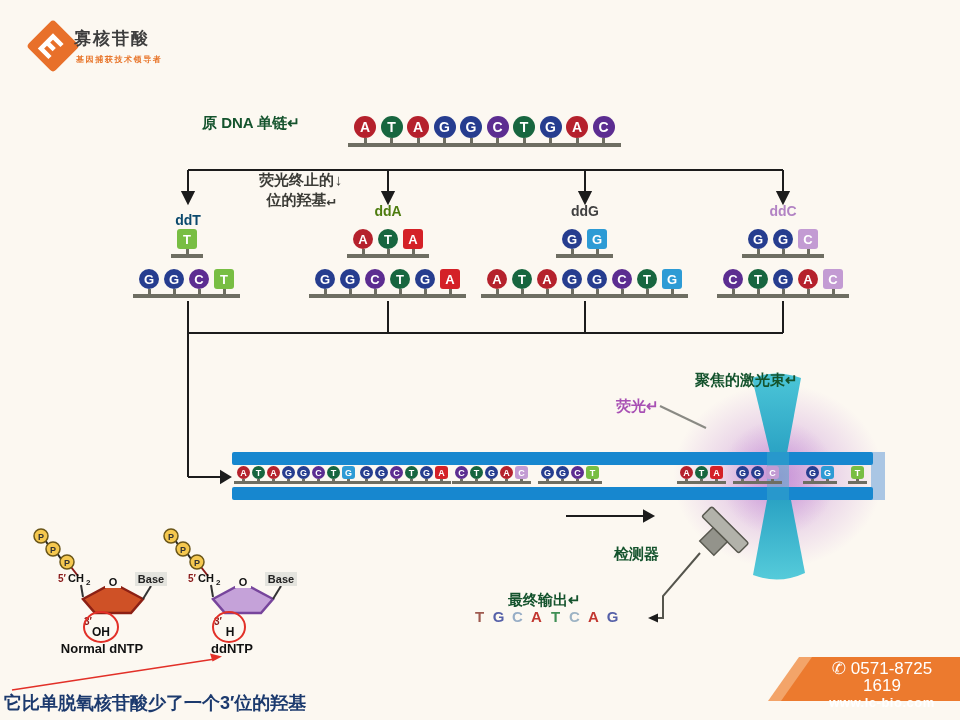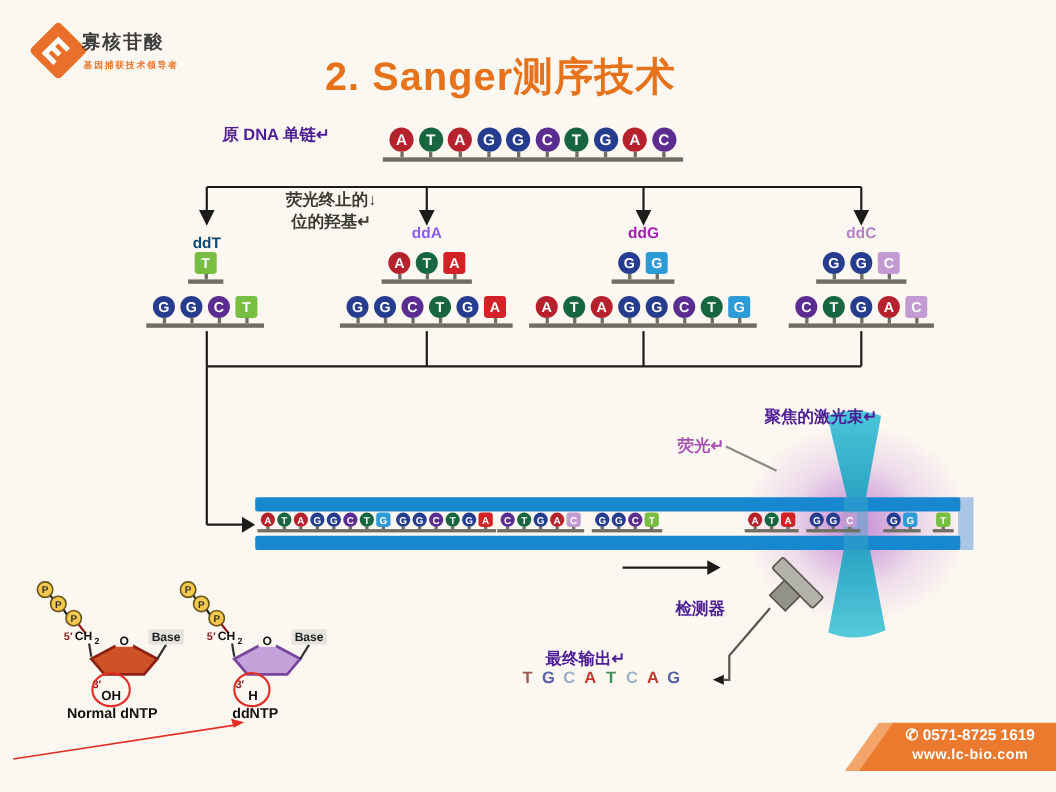--- a/index.html
+++ b/index.html
@@ -185,7 +185,6 @@
   <div class="logo-name">寡核苷酸</div>
   <div class="logo-tag">基因捕获技术领导者</div>
 
-  <div class="title">2. Sanger测序技术</div>
 
   <div class="lbl" style="left:202px;top:113px;">原 DNA 单链↵</div>
   <div class="seq-row big" style="left:348px;top:116px;">

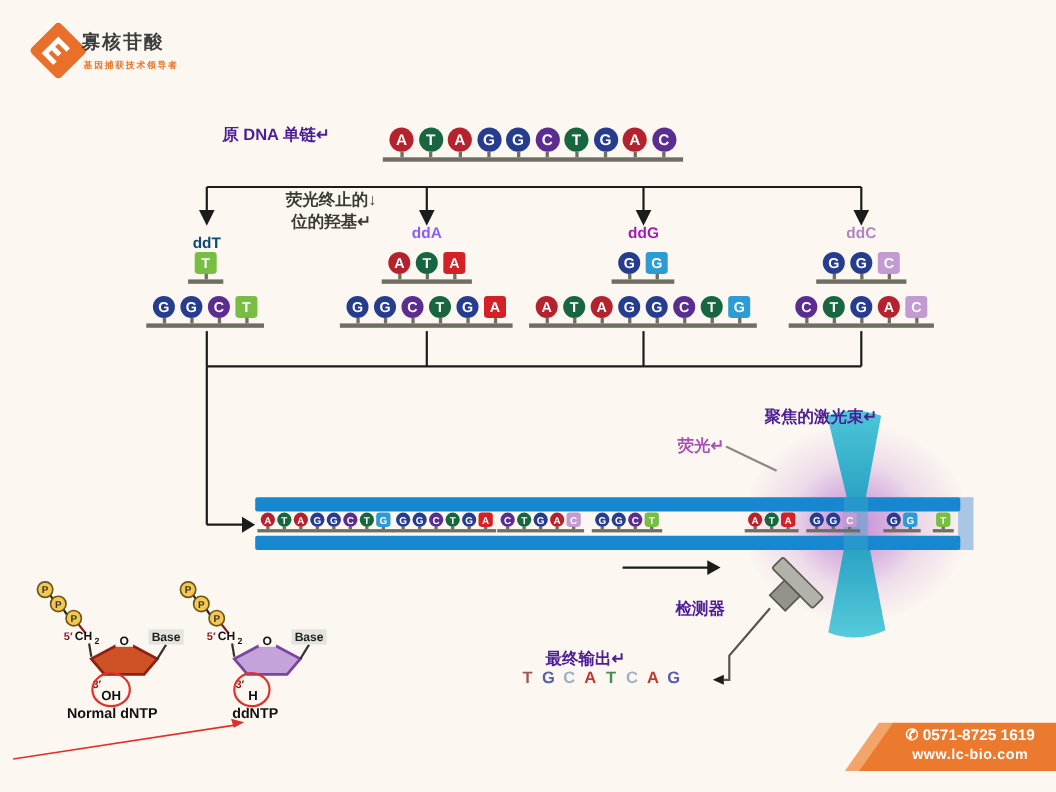--- a/index.html
+++ b/index.html
@@ -6,7 +6,7 @@
   .slide{position:relative;width:960px;height:720px;background:#fcf8f1;
          font-family:"Liberation Sans",sans-serif;overflow:hidden;margin:0 auto;}
   svg.overlay{position:absolute;left:0;top:0;}
-  .lbl{position:absolute;color:#4c1d95;font-size:15px;font-weight:600;white-space:nowrap;line-height:19px;}
+  .lbl{position:absolute;color:#14532d;font-size:15px;font-weight:600;white-space:nowrap;line-height:19px;}
   .title{position:absolute;left:255px;top:46px;width:400px;text-align:center;
          font-size:36px;font-weight:bold;color:#e6731c;letter-spacing:1px;}
   .logo-name{position:absolute;left:74px;top:27px;font-size:17px;font-weight:bold;

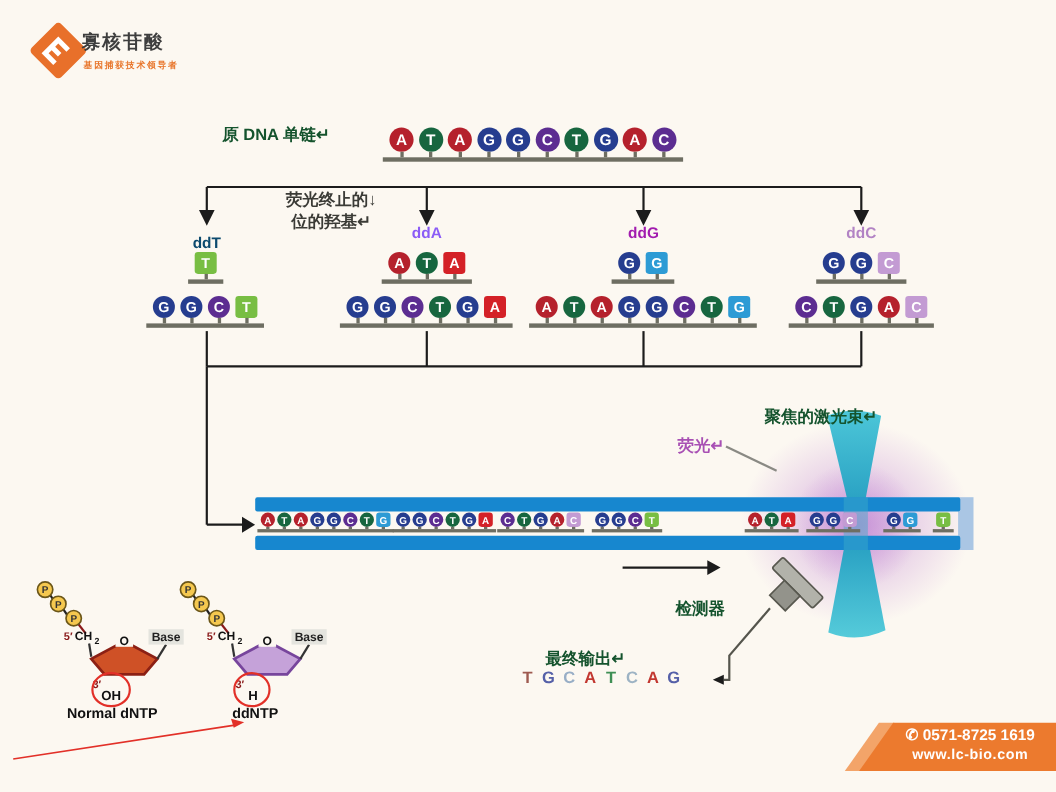--- a/index.html
+++ b/index.html
@@ -27,7 +27,7 @@
   .branch-label{position:absolute;width:60px;text-align:center;font-size:14px;font-weight:bold;}
   .fluor-note{position:absolute;left:246px;top:172px;width:110px;text-align:center;
               color:#3b3b36;font-size:15px;font-weight:600;line-height:20px;}
-  .fluor-note span{display:block;}
+  .fluor-note span{display:block;font-family:Liberation Mono, monospace;}
   .out-row{position:absolute;left:470px;top:608px;white-space:nowrap;}
   .out-letter{display:inline-block;width:19px;text-align:center;font-weight:bold;font-size:15px;}
   .note{position:absolute;left:4px;top:691px;font-size:18px;font-weight:600;color:#1c3a6e;white-space:nowrap;}

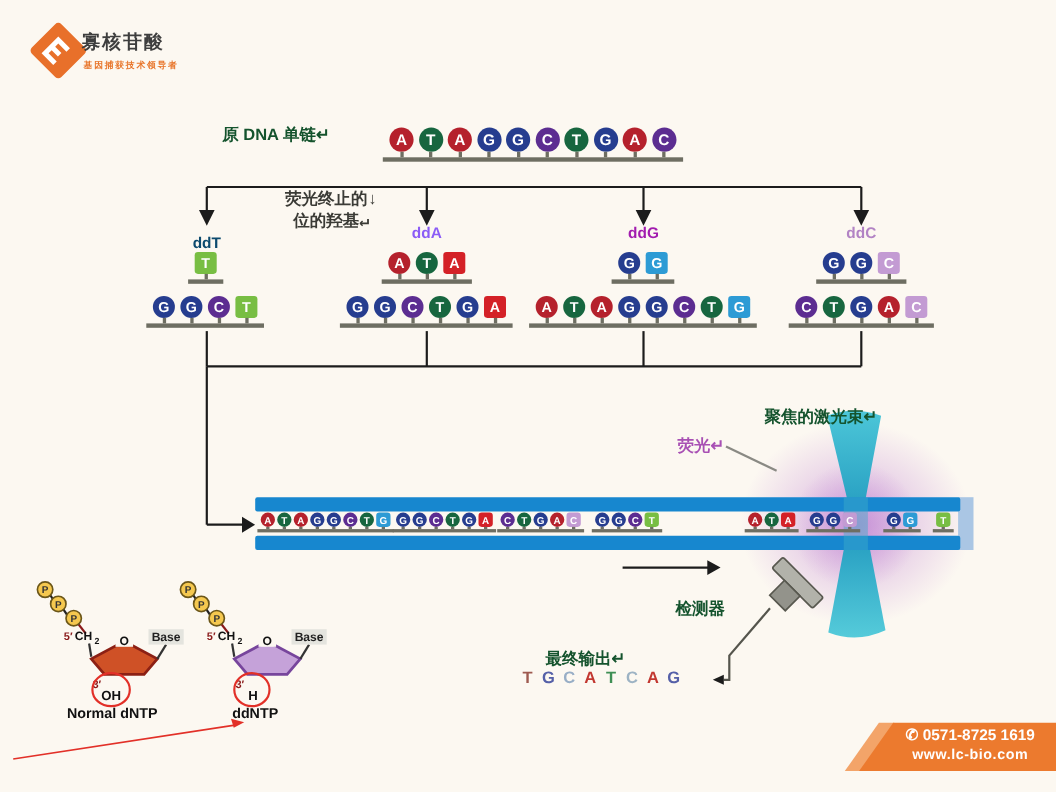--- a/index.html
+++ b/index.html
@@ -236,7 +236,7 @@
   </div>
 
   <div class="branch-label" style="left: 158px; top: 212px; color: #0c4a6e;">ddT</div>
-  <div class="branch-label" style="left: 358px; top: 203px; color: #8b5cf6;">ddA</div>
+  <div class="branch-label" style="left: 358px; top: 203px; color: #4d7c0f;">ddA</div>
   <div class="branch-label" style="left: 555px; top: 203px; color: #a21caf;">ddG</div>
   <div class="branch-label" style="left: 753px; top: 203px; color: rgb(178, 131, 196);">ddC</div>
 

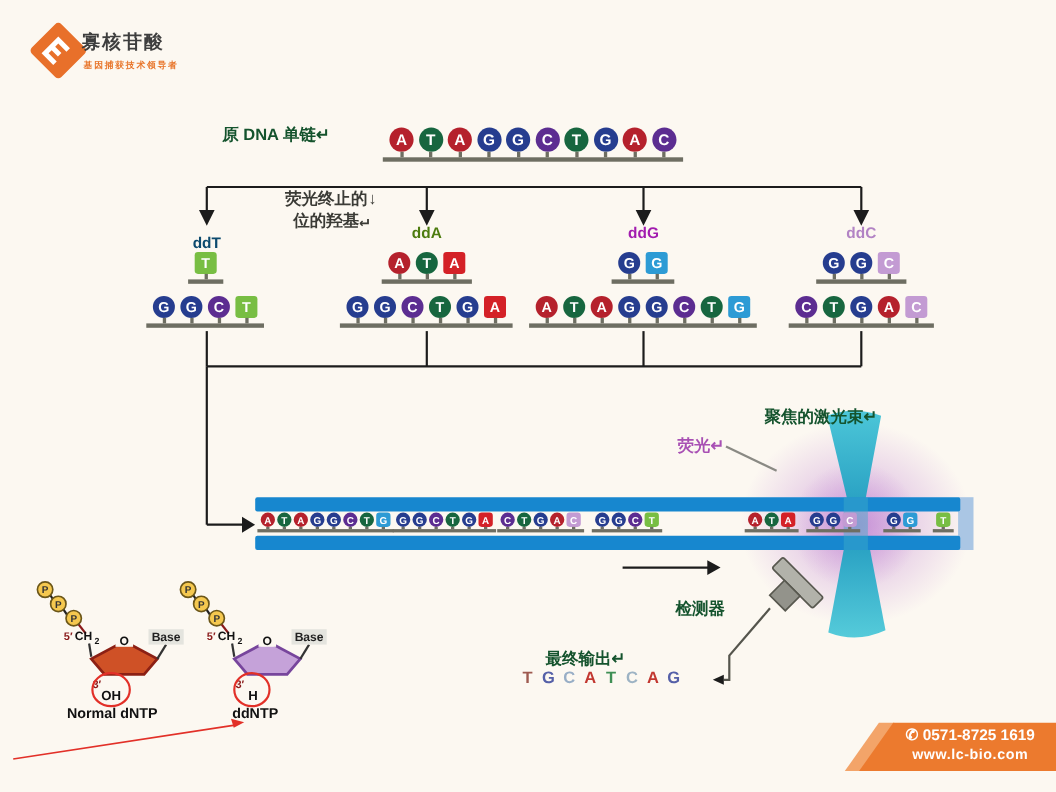--- a/index.html
+++ b/index.html
@@ -237,7 +237,7 @@
 
   <div class="branch-label" style="left: 158px; top: 212px; color: #0c4a6e;">ddT</div>
   <div class="branch-label" style="left: 358px; top: 203px; color: #4d7c0f;">ddA</div>
-  <div class="branch-label" style="left: 555px; top: 203px; color: #a21caf;">ddG</div>
+  <div class="branch-label" style="left: 555px; top: 203px; color: #404040;">ddG</div>
   <div class="branch-label" style="left: 753px; top: 203px; color: rgb(178, 131, 196);">ddC</div>
 
   <div class="seq-row mid" style="left:171px;top:229px;">

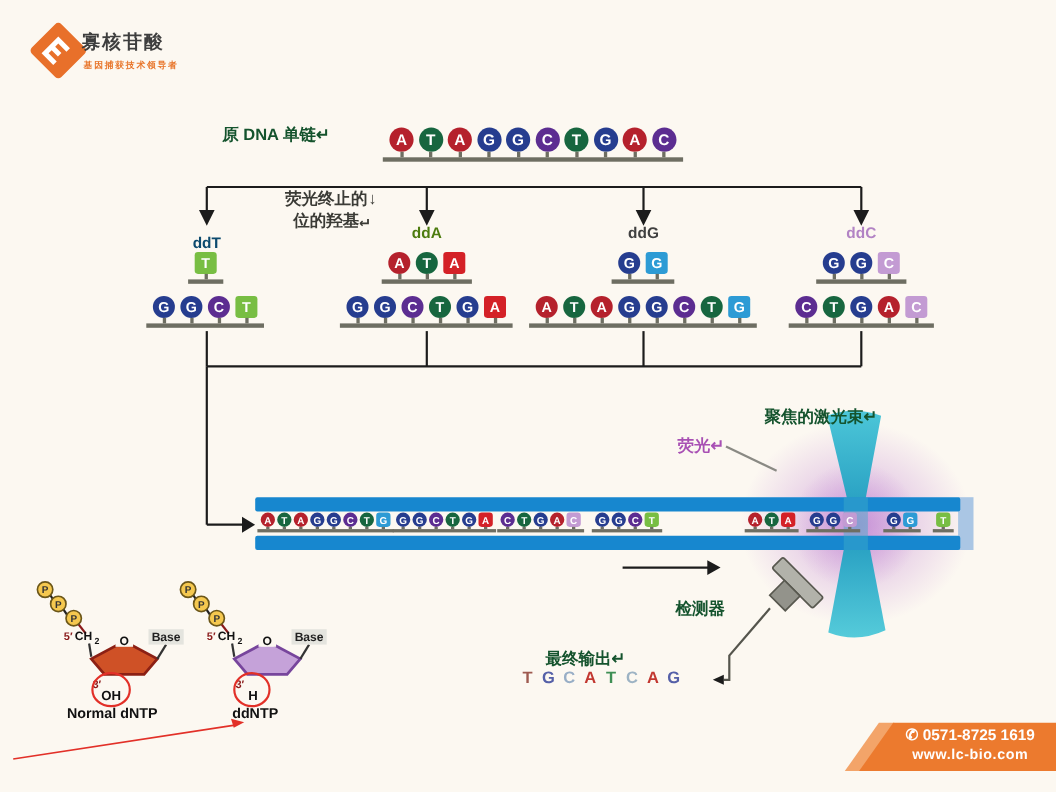--- a/index.html
+++ b/index.html
@@ -535,7 +535,7 @@
     </div>
 
   <div class="lbl" style="left:614px;top:544px;">检测器</div>
-  <div class="lbl" style="left:496px;top:590px;">最终输出↵</div>
+  <div class="lbl" style="left:508px;top:590px;">最终输出↵</div>
   <div class="out-row"><span class="out-letter" style="color: rgb(158, 90, 80);">T</span><span class="out-letter" style="color: rgb(85, 96, 168);">G</span><span class="out-letter" style="color: rgb(152, 174, 198);">C</span><span class="out-letter" style="color: rgb(194, 55, 48);">A</span><span class="out-letter" style="color: rgb(63, 143, 85);">T</span><span class="out-letter" style="color: rgb(157, 179, 196);">C</span><span class="out-letter" style="color: rgb(194, 55, 48);">A</span><span class="out-letter" style="color: rgb(85, 96, 168);">G</span></div>
 
 

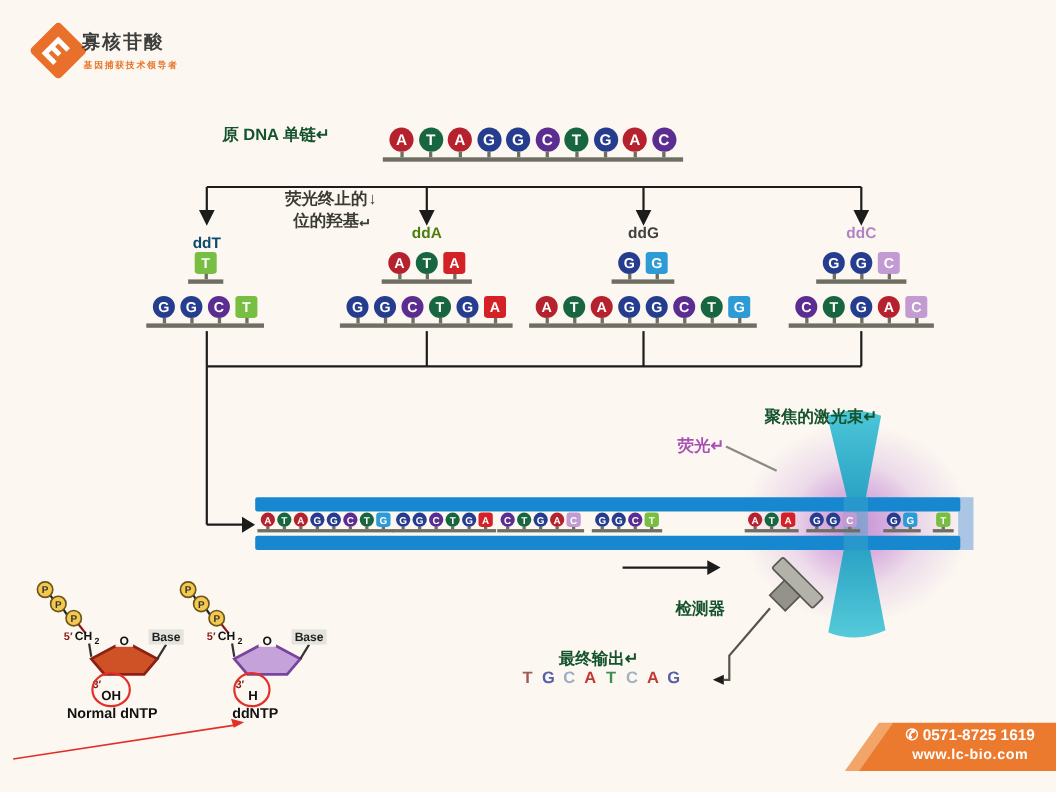--- a/index.html
+++ b/index.html
@@ -32,7 +32,7 @@
   .out-letter{display:inline-block;width:19px;text-align:center;font-weight:bold;font-size:15px;}
   .note{position:absolute;left:4px;top:691px;font-size:18px;font-weight:600;color:#1c3a6e;white-space:nowrap;}
   .contact{position:absolute;left:816px;top:660px;width:132px;text-align:center;color:#fff;line-height:17px;}
-  .contact .phone{font-size:14px;font-weight:bold;}
+  .contact .phone{font-size:17px;font-weight:normal;}
   .contact .web{font-size:13px;font-weight:bold;letter-spacing:.5px;}
   .purple{color:#a850b4;}
 </style>

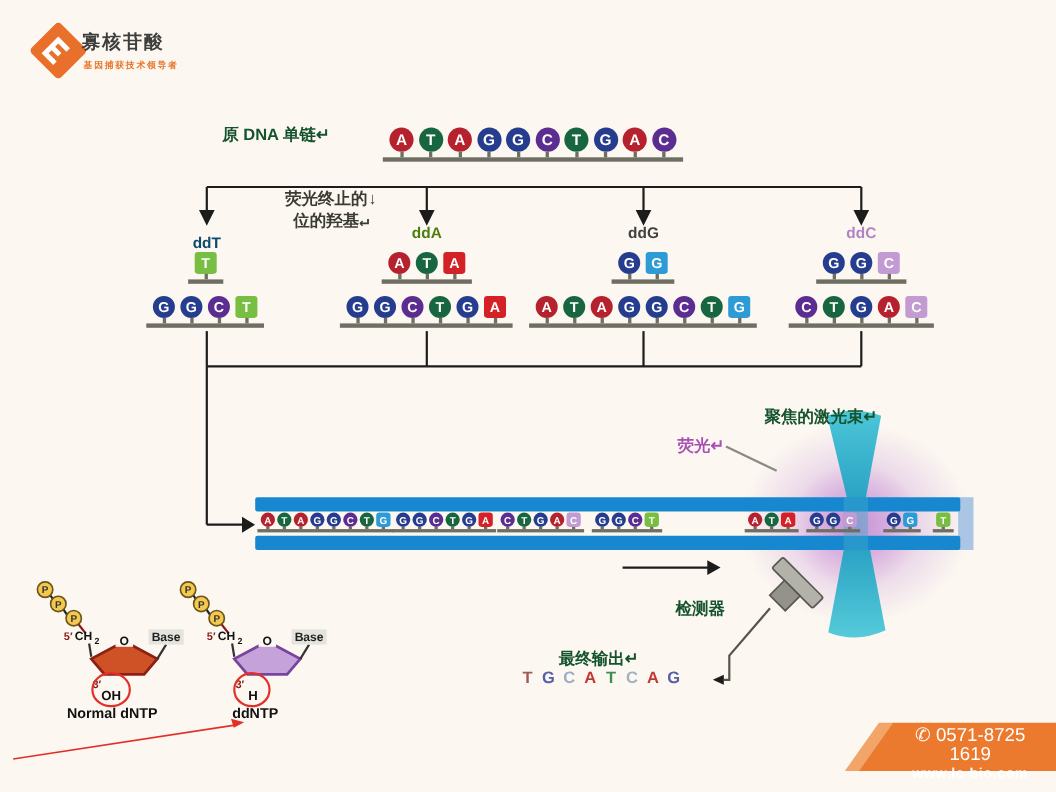--- a/index.html
+++ b/index.html
@@ -538,6 +538,7 @@
   <div class="lbl" style="left:508px;top:590px;">最终输出↵</div>
   <div class="out-row"><span class="out-letter" style="color: rgb(158, 90, 80);">T</span><span class="out-letter" style="color: rgb(85, 96, 168);">G</span><span class="out-letter" style="color: rgb(152, 174, 198);">C</span><span class="out-letter" style="color: rgb(194, 55, 48);">A</span><span class="out-letter" style="color: rgb(63, 143, 85);">T</span><span class="out-letter" style="color: rgb(157, 179, 196);">C</span><span class="out-letter" style="color: rgb(194, 55, 48);">A</span><span class="out-letter" style="color: rgb(85, 96, 168);">G</span></div>
 
+  <div class="note">它比单脱氧核苷酸少了一个3′位的羟基</div>
 
   <div class="contact">
     <div class="phone">✆ 0571-8725 1619</div>

